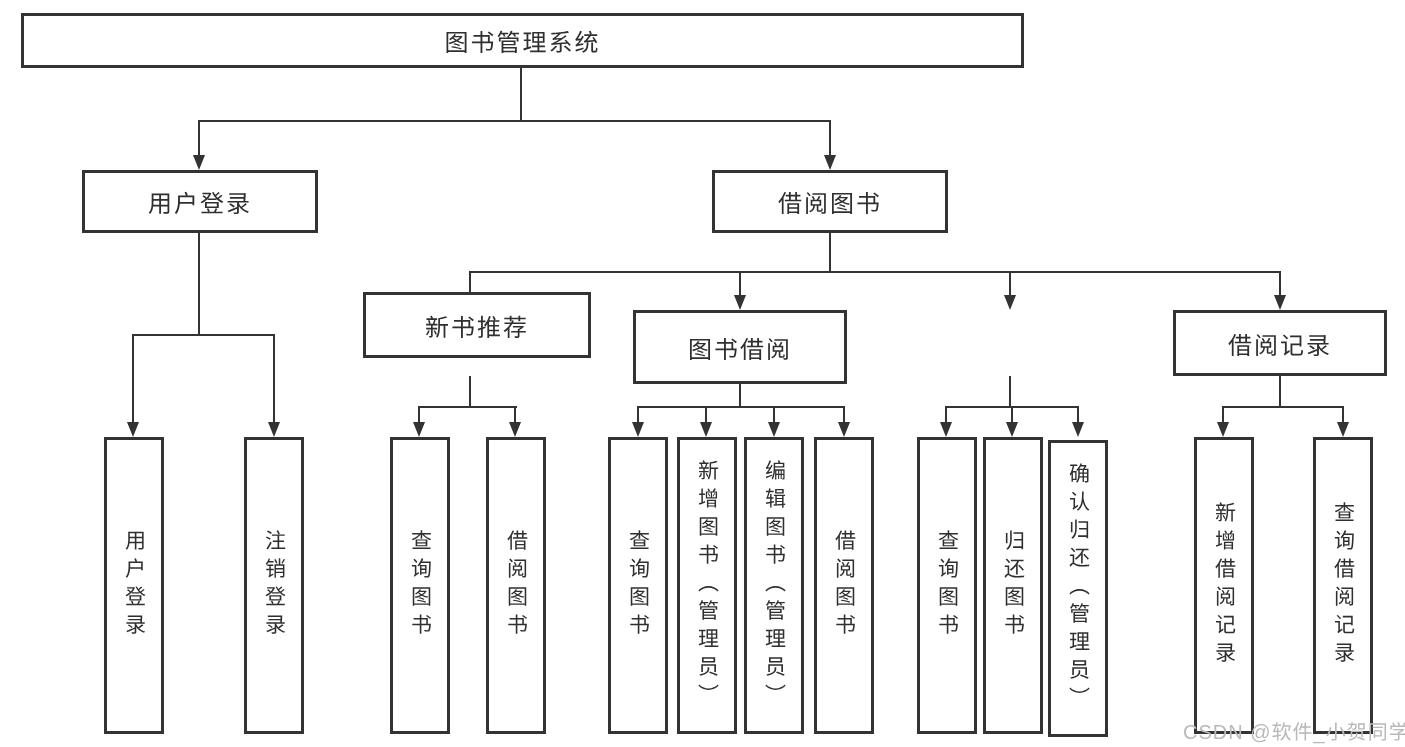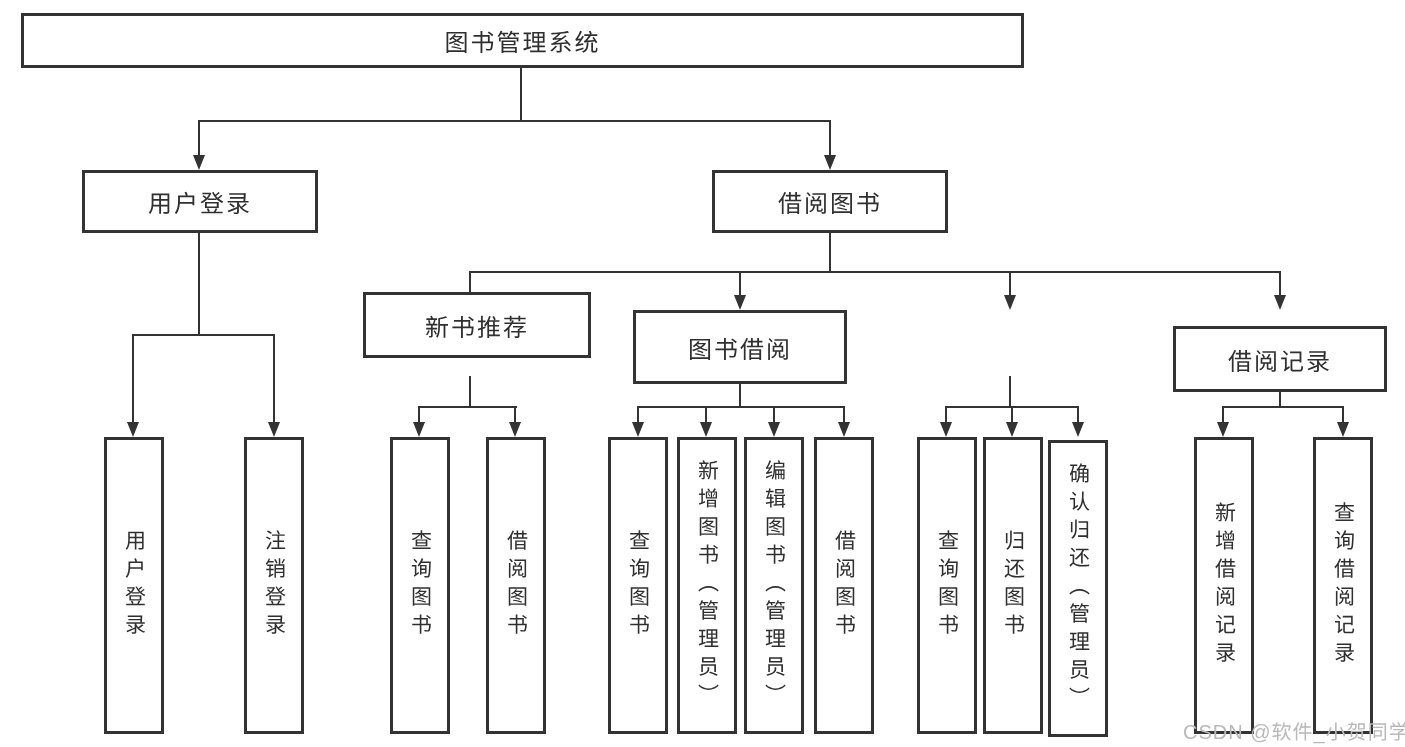--- a/index.html
+++ b/index.html
@@ -108,7 +108,7 @@
   <div class="box hbox" style="left:633px;top:310px;width:214px;height:74px;">
     <span>图书借阅</span>
   </div>
-  <div class="box hbox" style="left:1173px;top:326px;width:214px;height:66px;">
+  <div class="box hbox" style="left:1173px;top:310px;width:214px;height:66px;">
     <span>借阅记录</span>
   </div>
 

